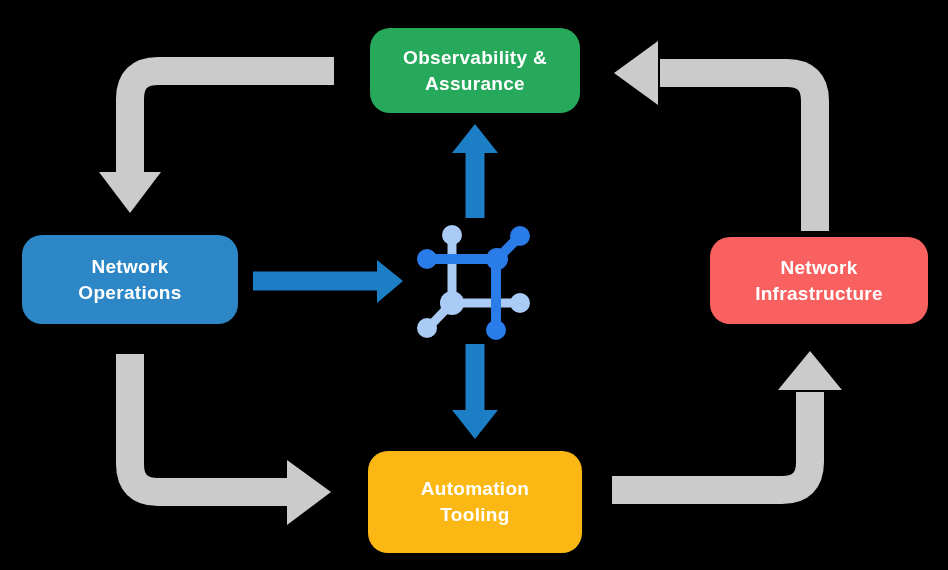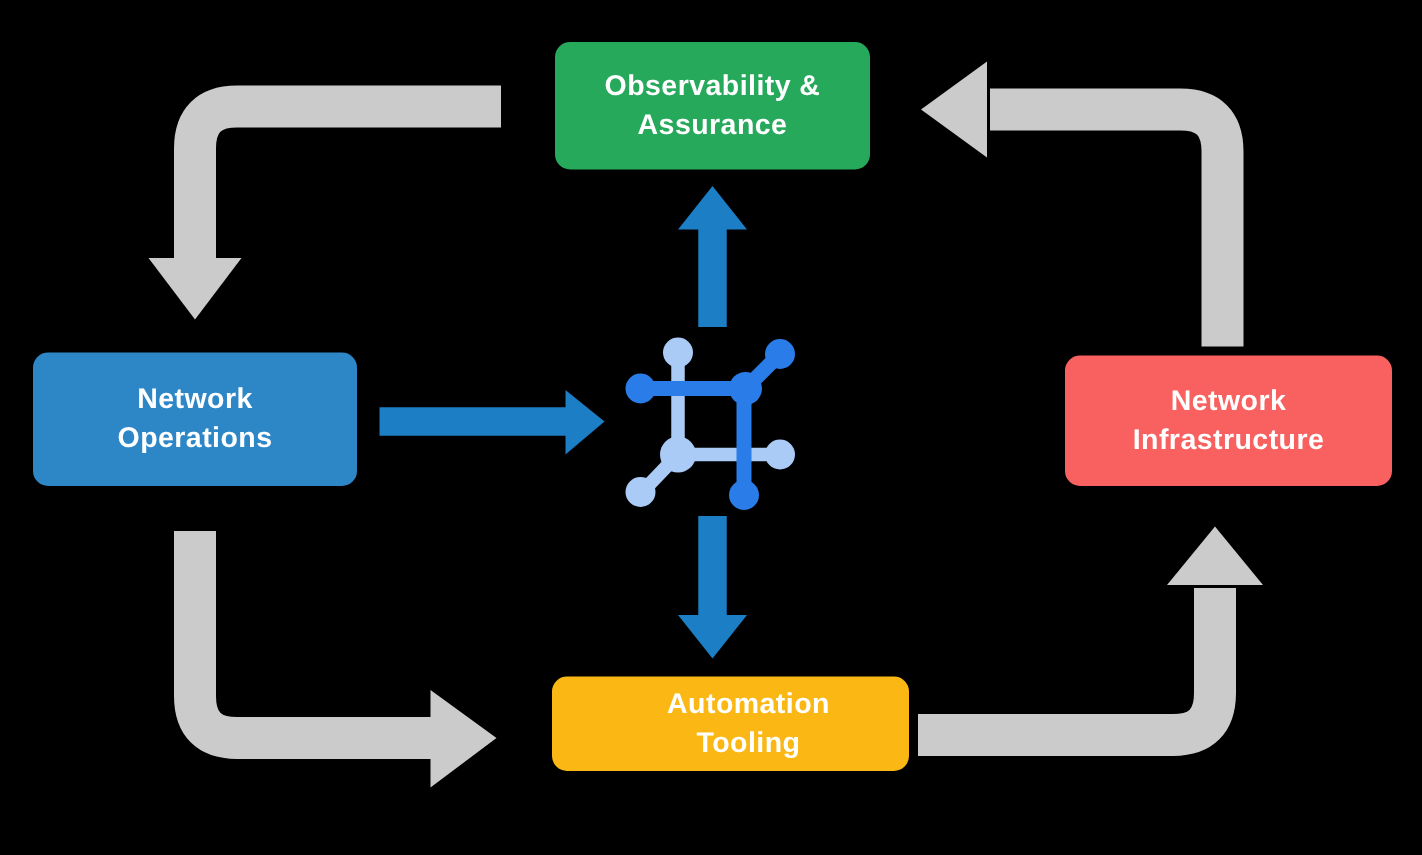--- a/index.html
+++ b/index.html
@@ -22,7 +22,7 @@
   }
   .node-box {
     position: absolute;
-    border-radius: 10px;
+    border-radius: 20px;
     display: flex;
     align-items: center;
     justify-content: center;

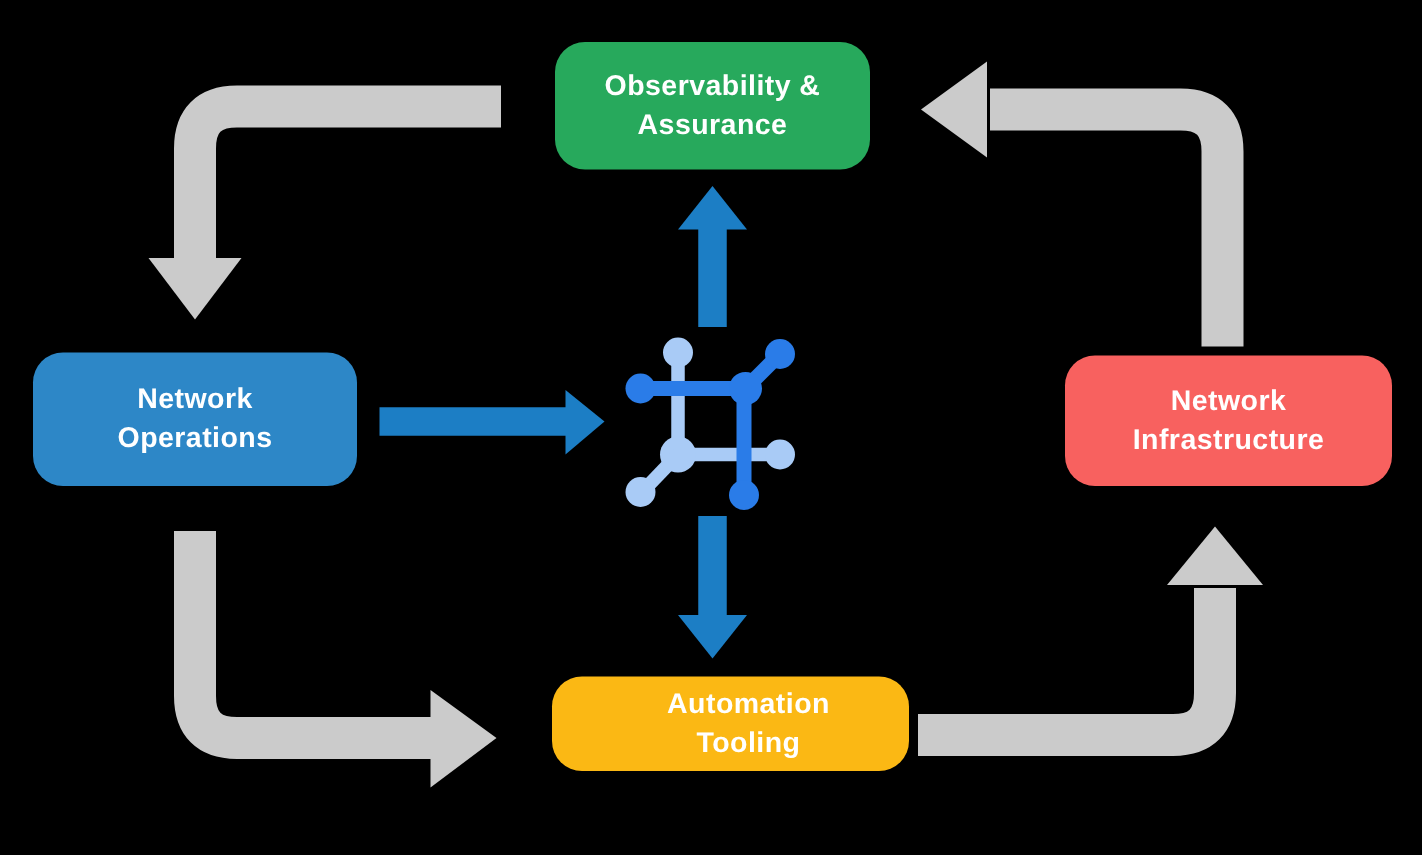--- a/index.html
+++ b/index.html
@@ -39,7 +39,7 @@
   .box-observability { left: 370px; top: 28px;  width: 210px; height: 85px; }
   .box-operations    { left: 22px;  top: 235px; width: 216px; height: 89px; }
   .box-infrastructure{ left: 710px; top: 237px; width: 218px; height: 87px; }
-  .box-automation    { left: 368px; top: 451px; width: 214px; height: 63px; padding-left: 24px; }
+  .box-automation    { left: 368px; top: 451px; width: 214px; height: 102px; }
 </style>
 </head>
 <body>

